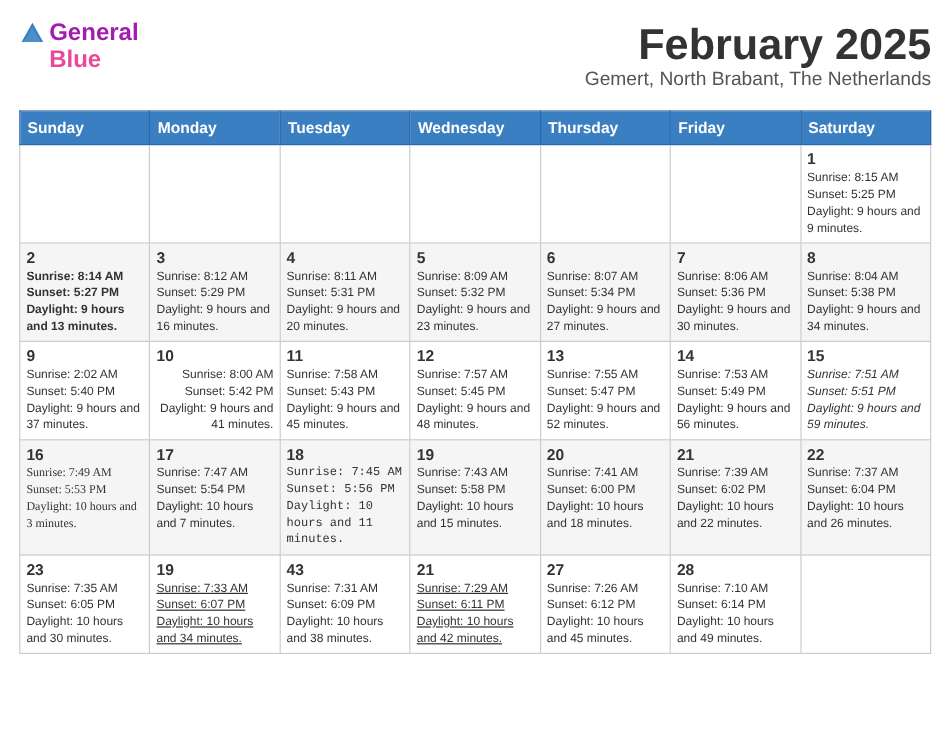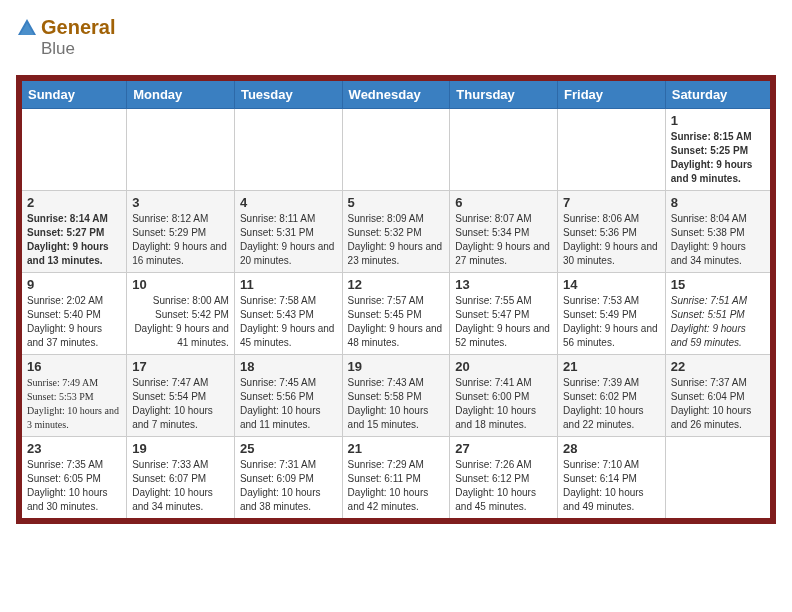--- a/index.html
+++ b/index.html
@@ -90,7 +90,7 @@
         <polygon points="11,2 20,18 2,18" fill="#3a7fc1"></polygon>
         <polygon points="11,6 18,18 4,18" fill="#5b9fd4" opacity="0.5"></polygon>
       </svg>
-      <span style="font-size:20px;font-weight:bold;color:#a16207;">General</span>
+      <span style="font-size:20px;font-weight:bold;color:#a21caf;">General</span>
     </div>
     <span style="font-size:17px;font-weight:normal;color:#737373;margin-left:25px;">Blue</span>
   </div>

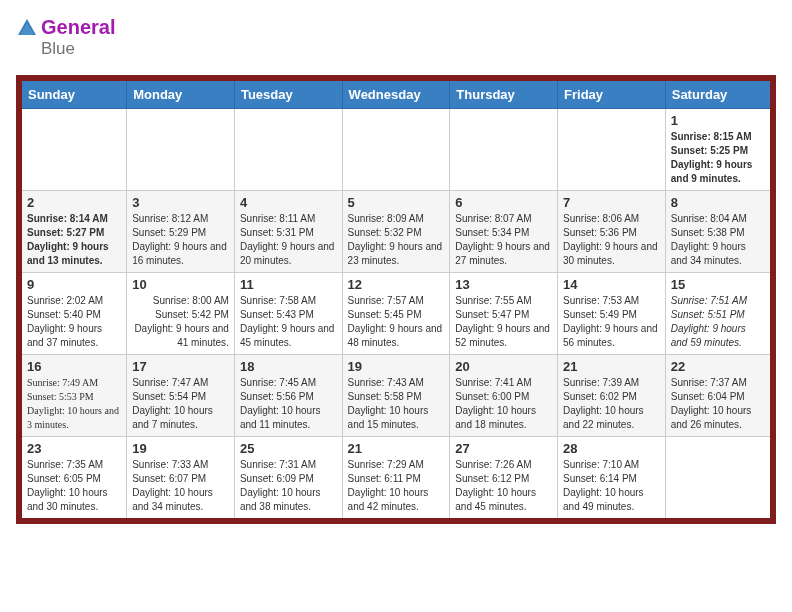--- a/index.html
+++ b/index.html
@@ -92,7 +92,7 @@
       </svg>
       <span style="font-size:20px;font-weight:bold;color:#a21caf;">General</span>
     </div>
-    <span style="font-size:17px;font-weight:normal;color:#737373;margin-left:25px;">Blue</span>
+    <span style="font-size:20px;font-weight:bold;color:#ec4899;margin-left:25px;">Blue</span>
   </div>
 </div>
 

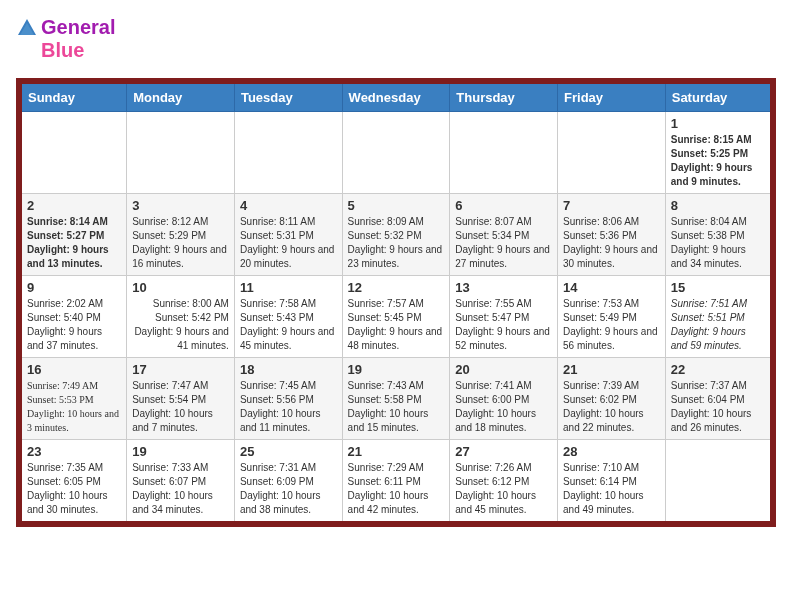--- a/index.html
+++ b/index.html
@@ -94,6 +94,10 @@
     </div>
     <span style="font-size:20px;font-weight:bold;color:#ec4899;margin-left:25px;">Blue</span>
   </div>
+  <div class="title-section">
+    <div class="month-year">February 2025</div>
+    <div class="location">Gemert, North Brabant, The Netherlands</div>
+  </div>
 </div>
 
 <table class="calendar-table">

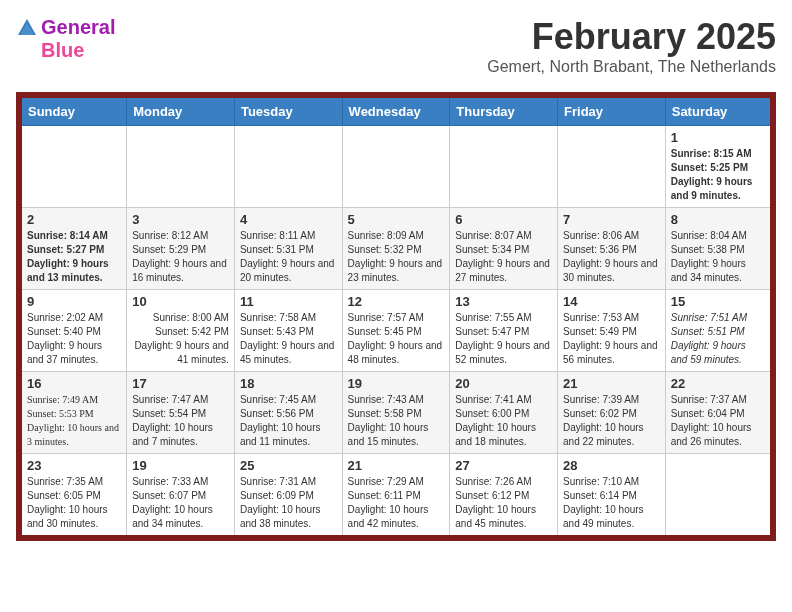--- a/index.html
+++ b/index.html
@@ -36,7 +36,7 @@
     .calendar-table {
       width: 100%;
       border-collapse: collapse;
-      border: 6px solid #7f1d1d;
+      border: 1px solid #7f1d1d;
       margin-top: 16px;
     }
     .calendar-table th {

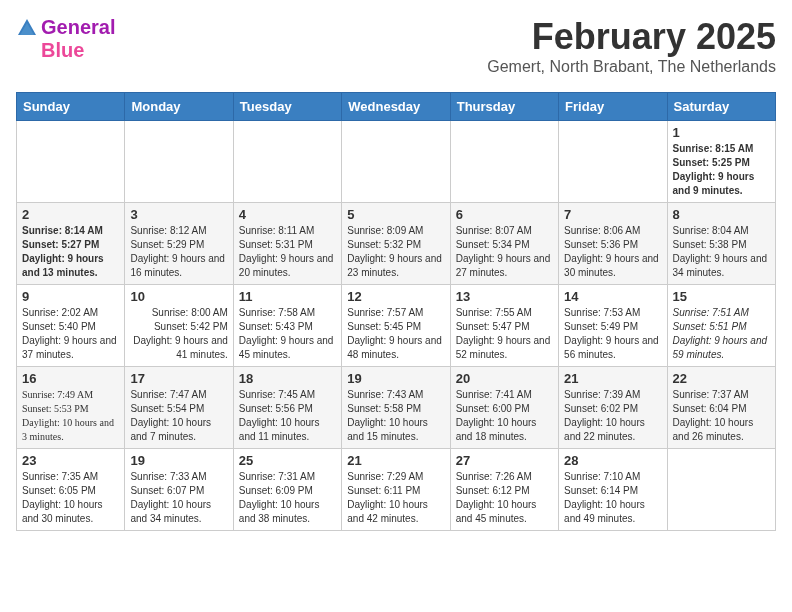--- a/index.html
+++ b/index.html
@@ -122,7 +122,7 @@
         <td class="empty-cell"></td>
         <td>
           <span class="day-number">1</span>
-          <div class="day-info" style="white-space: pre-line; font-weight: bold;">Sunrise: 8:15 AM
+          <div class="day-info" style="white-space: pre-line;">Sunrise: 8:15 AM
 Sunset: 5:25 PM
 Daylight: 9 hours and 9 minutes.</div>
         </td>

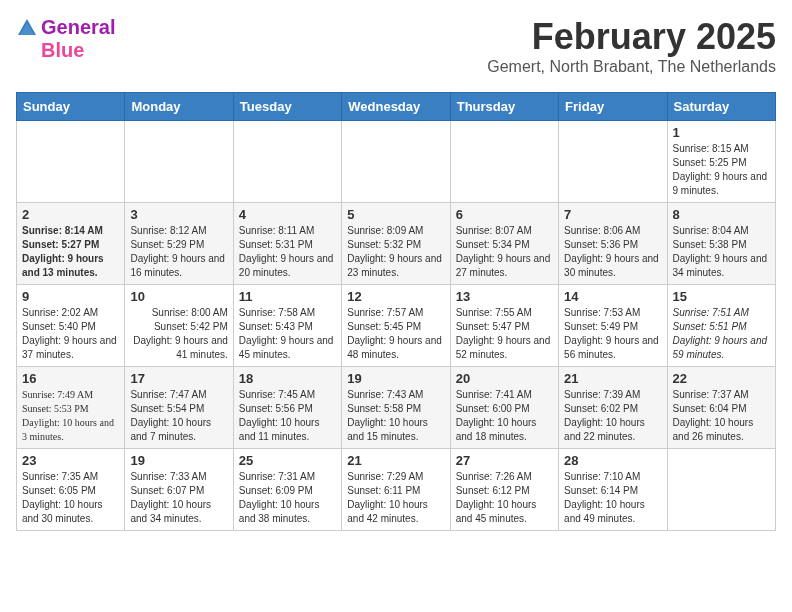--- a/index.html
+++ b/index.html
@@ -230,7 +230,7 @@
         </td>
         <td>
           <span class="day-number">18</span>
-          <div class="day-info" style="white-space: pre-line;">Sunrise: 7:45 AM
+          <div class="day-info" style="white-space: pre-line; font-family: Liberation Mono, monospace;">Sunrise: 7:45 AM
 Sunset: 5:56 PM
 Daylight: 10 hours and 11 minutes.</div>
         </td>

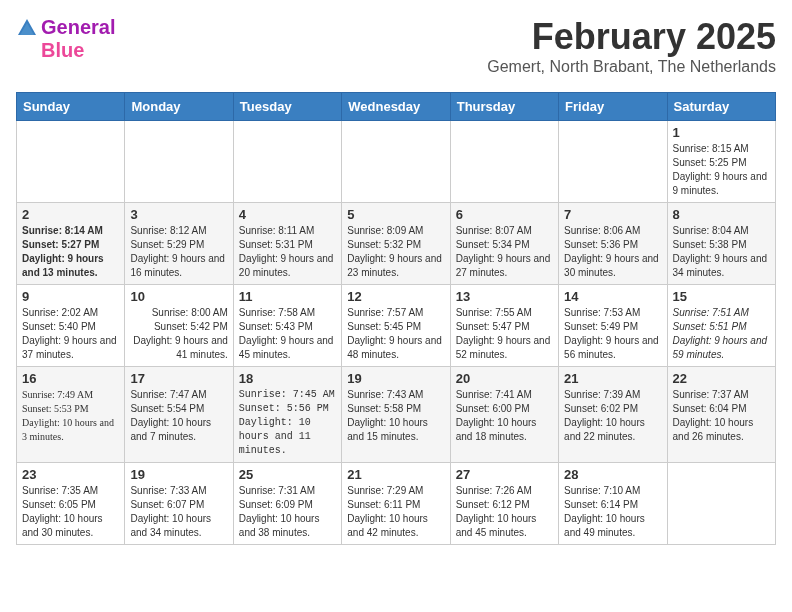--- a/index.html
+++ b/index.html
@@ -273,7 +273,7 @@
 Daylight: 10 hours and 34 minutes.</div>
         </td>
         <td>
-          <span class="day-number">25</span>
+          <span class="day-number">43</span>
           <div class="day-info" style="white-space: pre-line;">Sunrise: 7:31 AM
 Sunset: 6:09 PM
 Daylight: 10 hours and 38 minutes.</div>

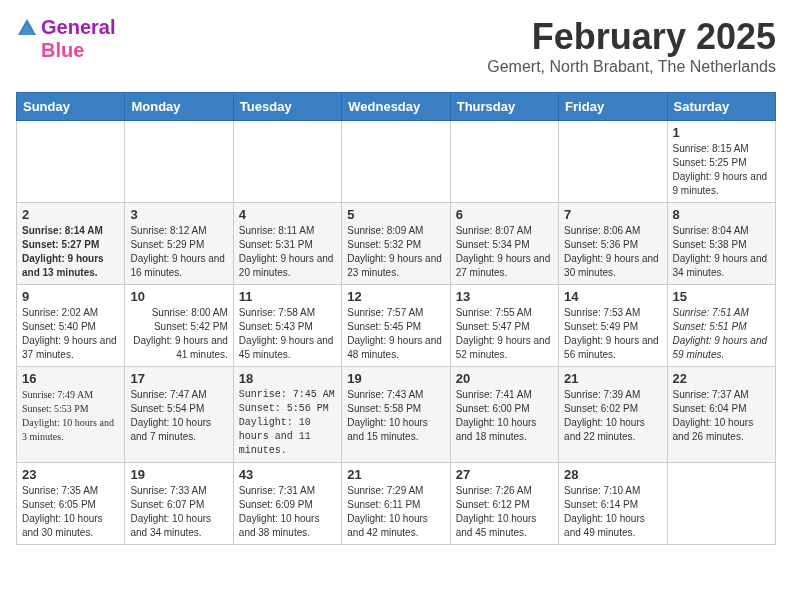--- a/index.html
+++ b/index.html
@@ -268,7 +268,7 @@
         </td>
         <td>
           <span class="day-number">19</span>
-          <div class="day-info" style="white-space: pre-line;">Sunrise: 7:33 AM
+          <div class="day-info" style="white-space: pre-line; text-decoration: underline;">Sunrise: 7:33 AM
 Sunset: 6:07 PM
 Daylight: 10 hours and 34 minutes.</div>
         </td>

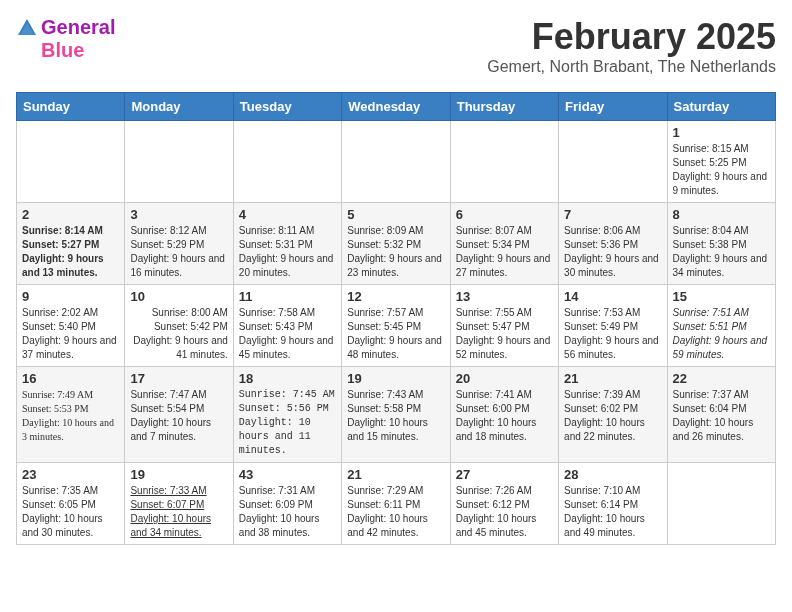--- a/index.html
+++ b/index.html
@@ -280,7 +280,7 @@
         </td>
         <td>
           <span class="day-number">21</span>
-          <div class="day-info" style="white-space: pre-line;">Sunrise: 7:29 AM
+          <div class="day-info" style="white-space: pre-line; text-decoration: underline;">Sunrise: 7:29 AM
 Sunset: 6:11 PM
 Daylight: 10 hours and 42 minutes.</div>
         </td>

